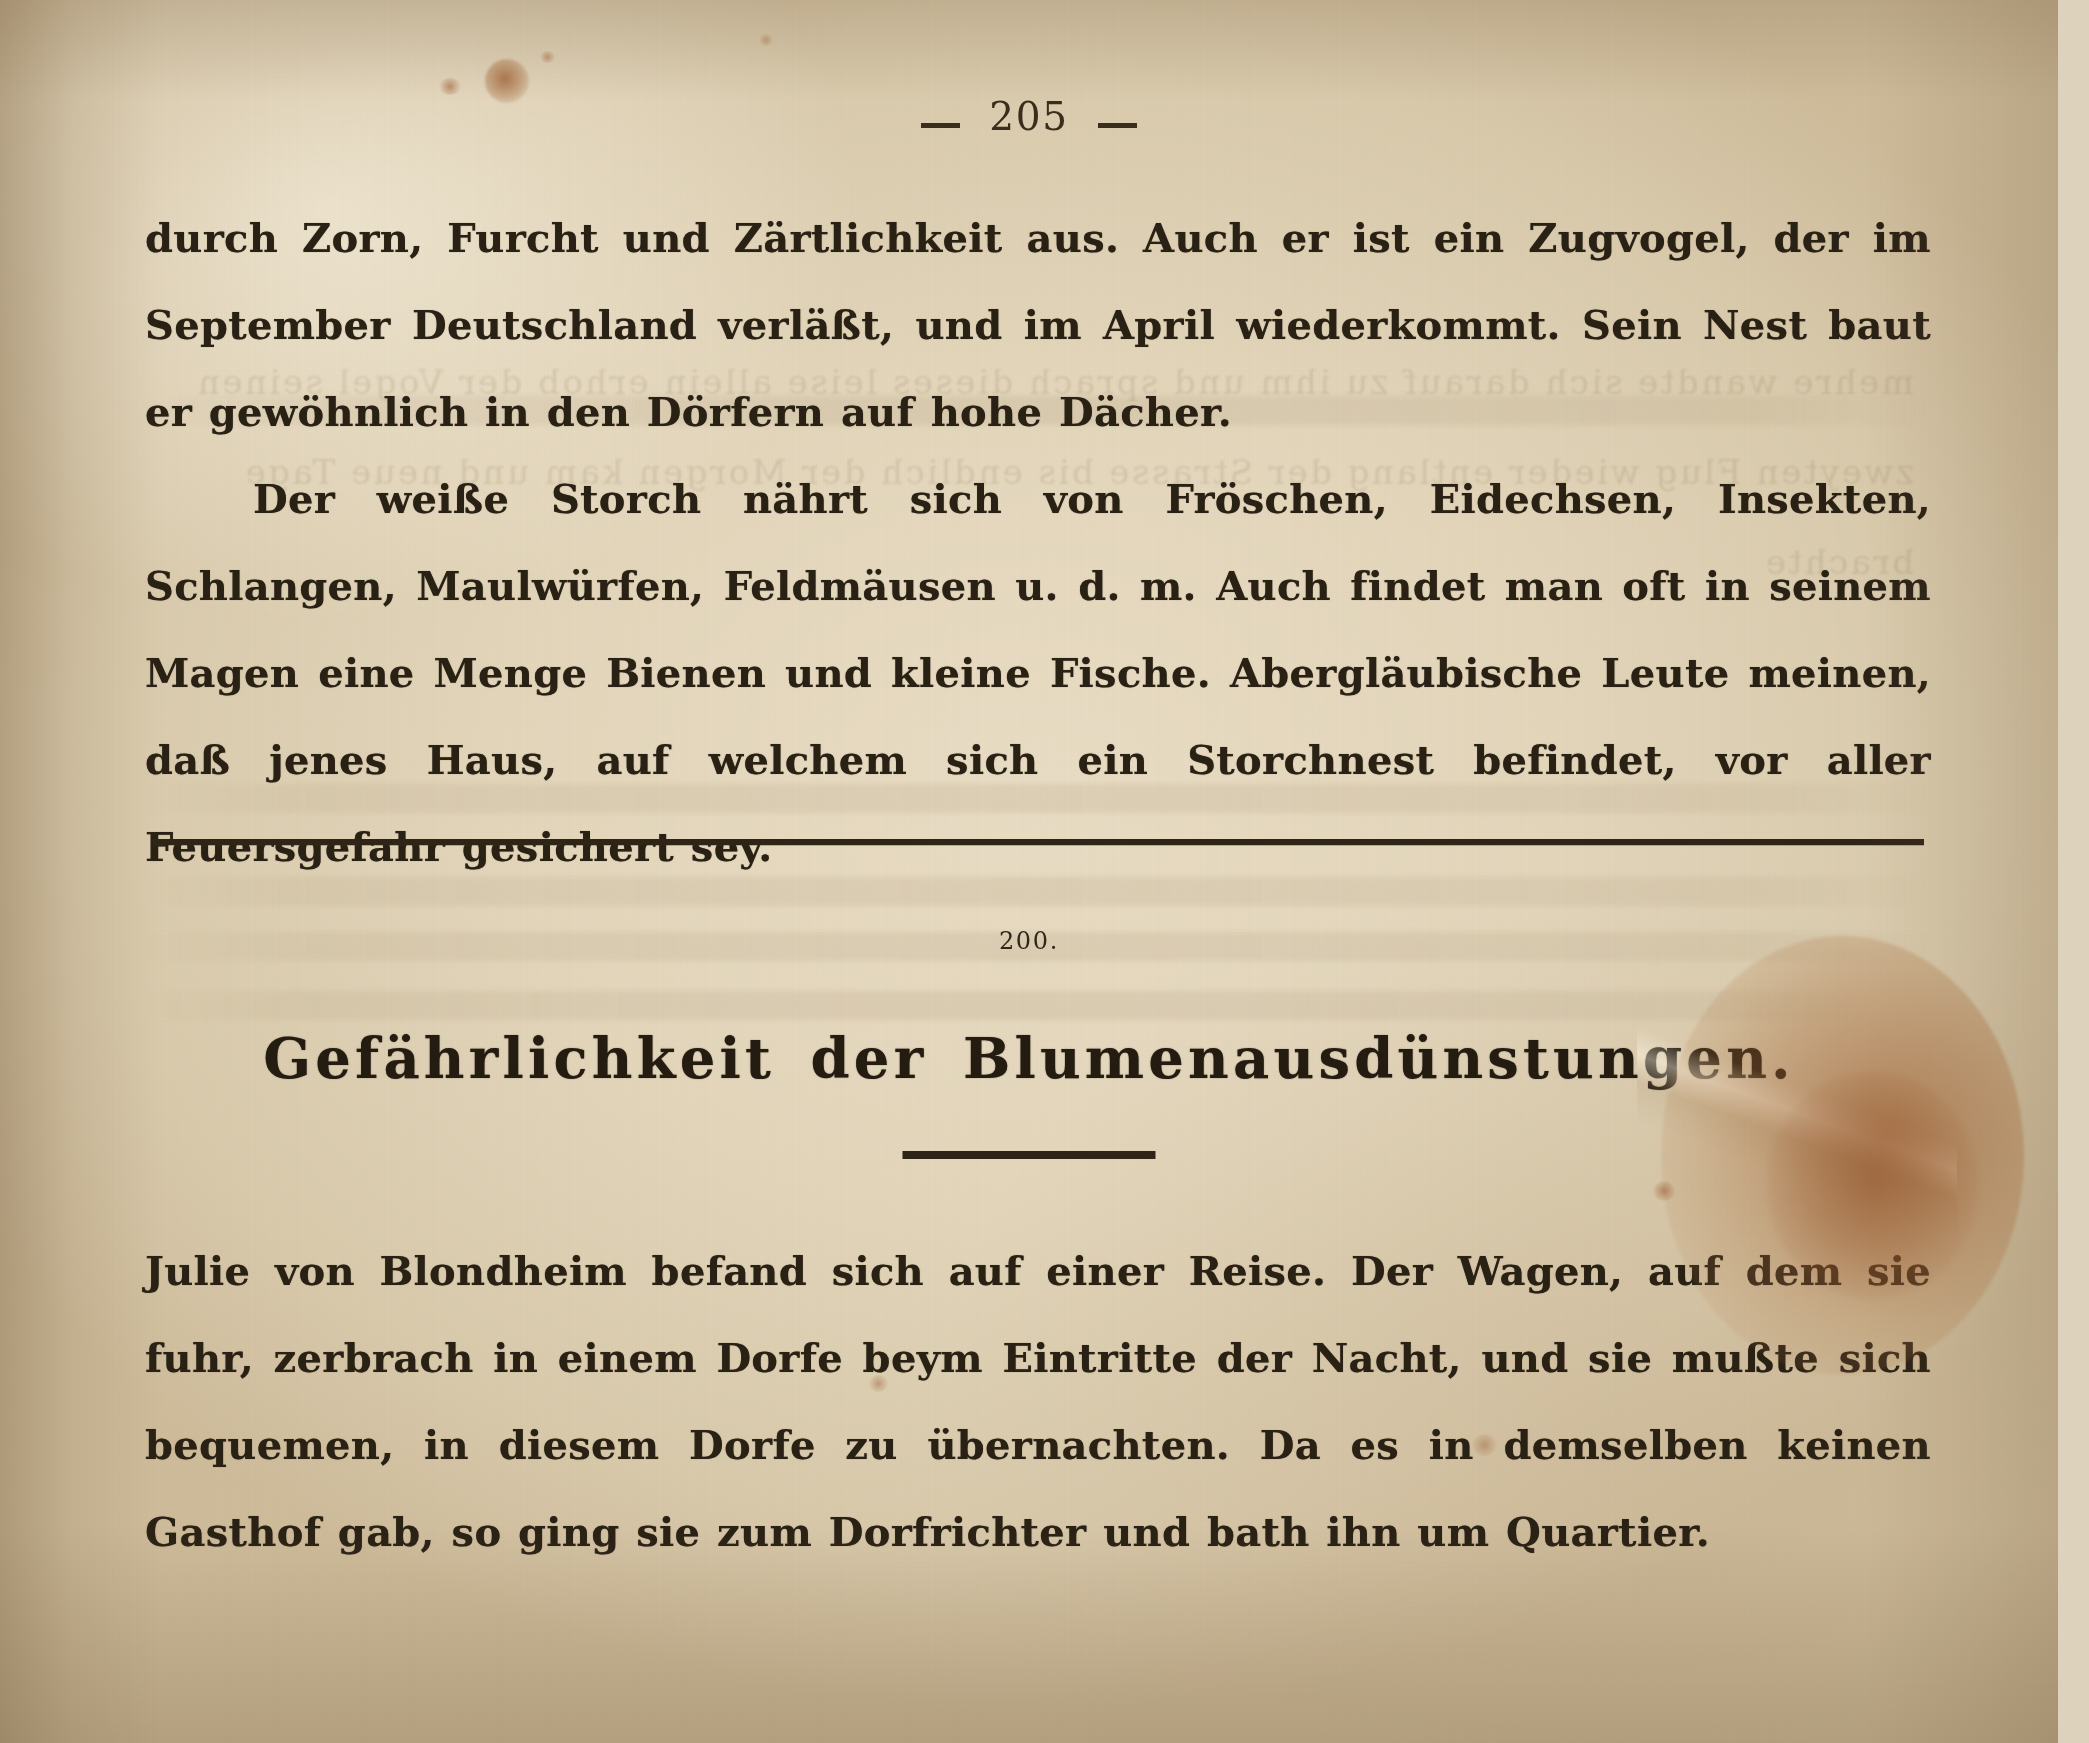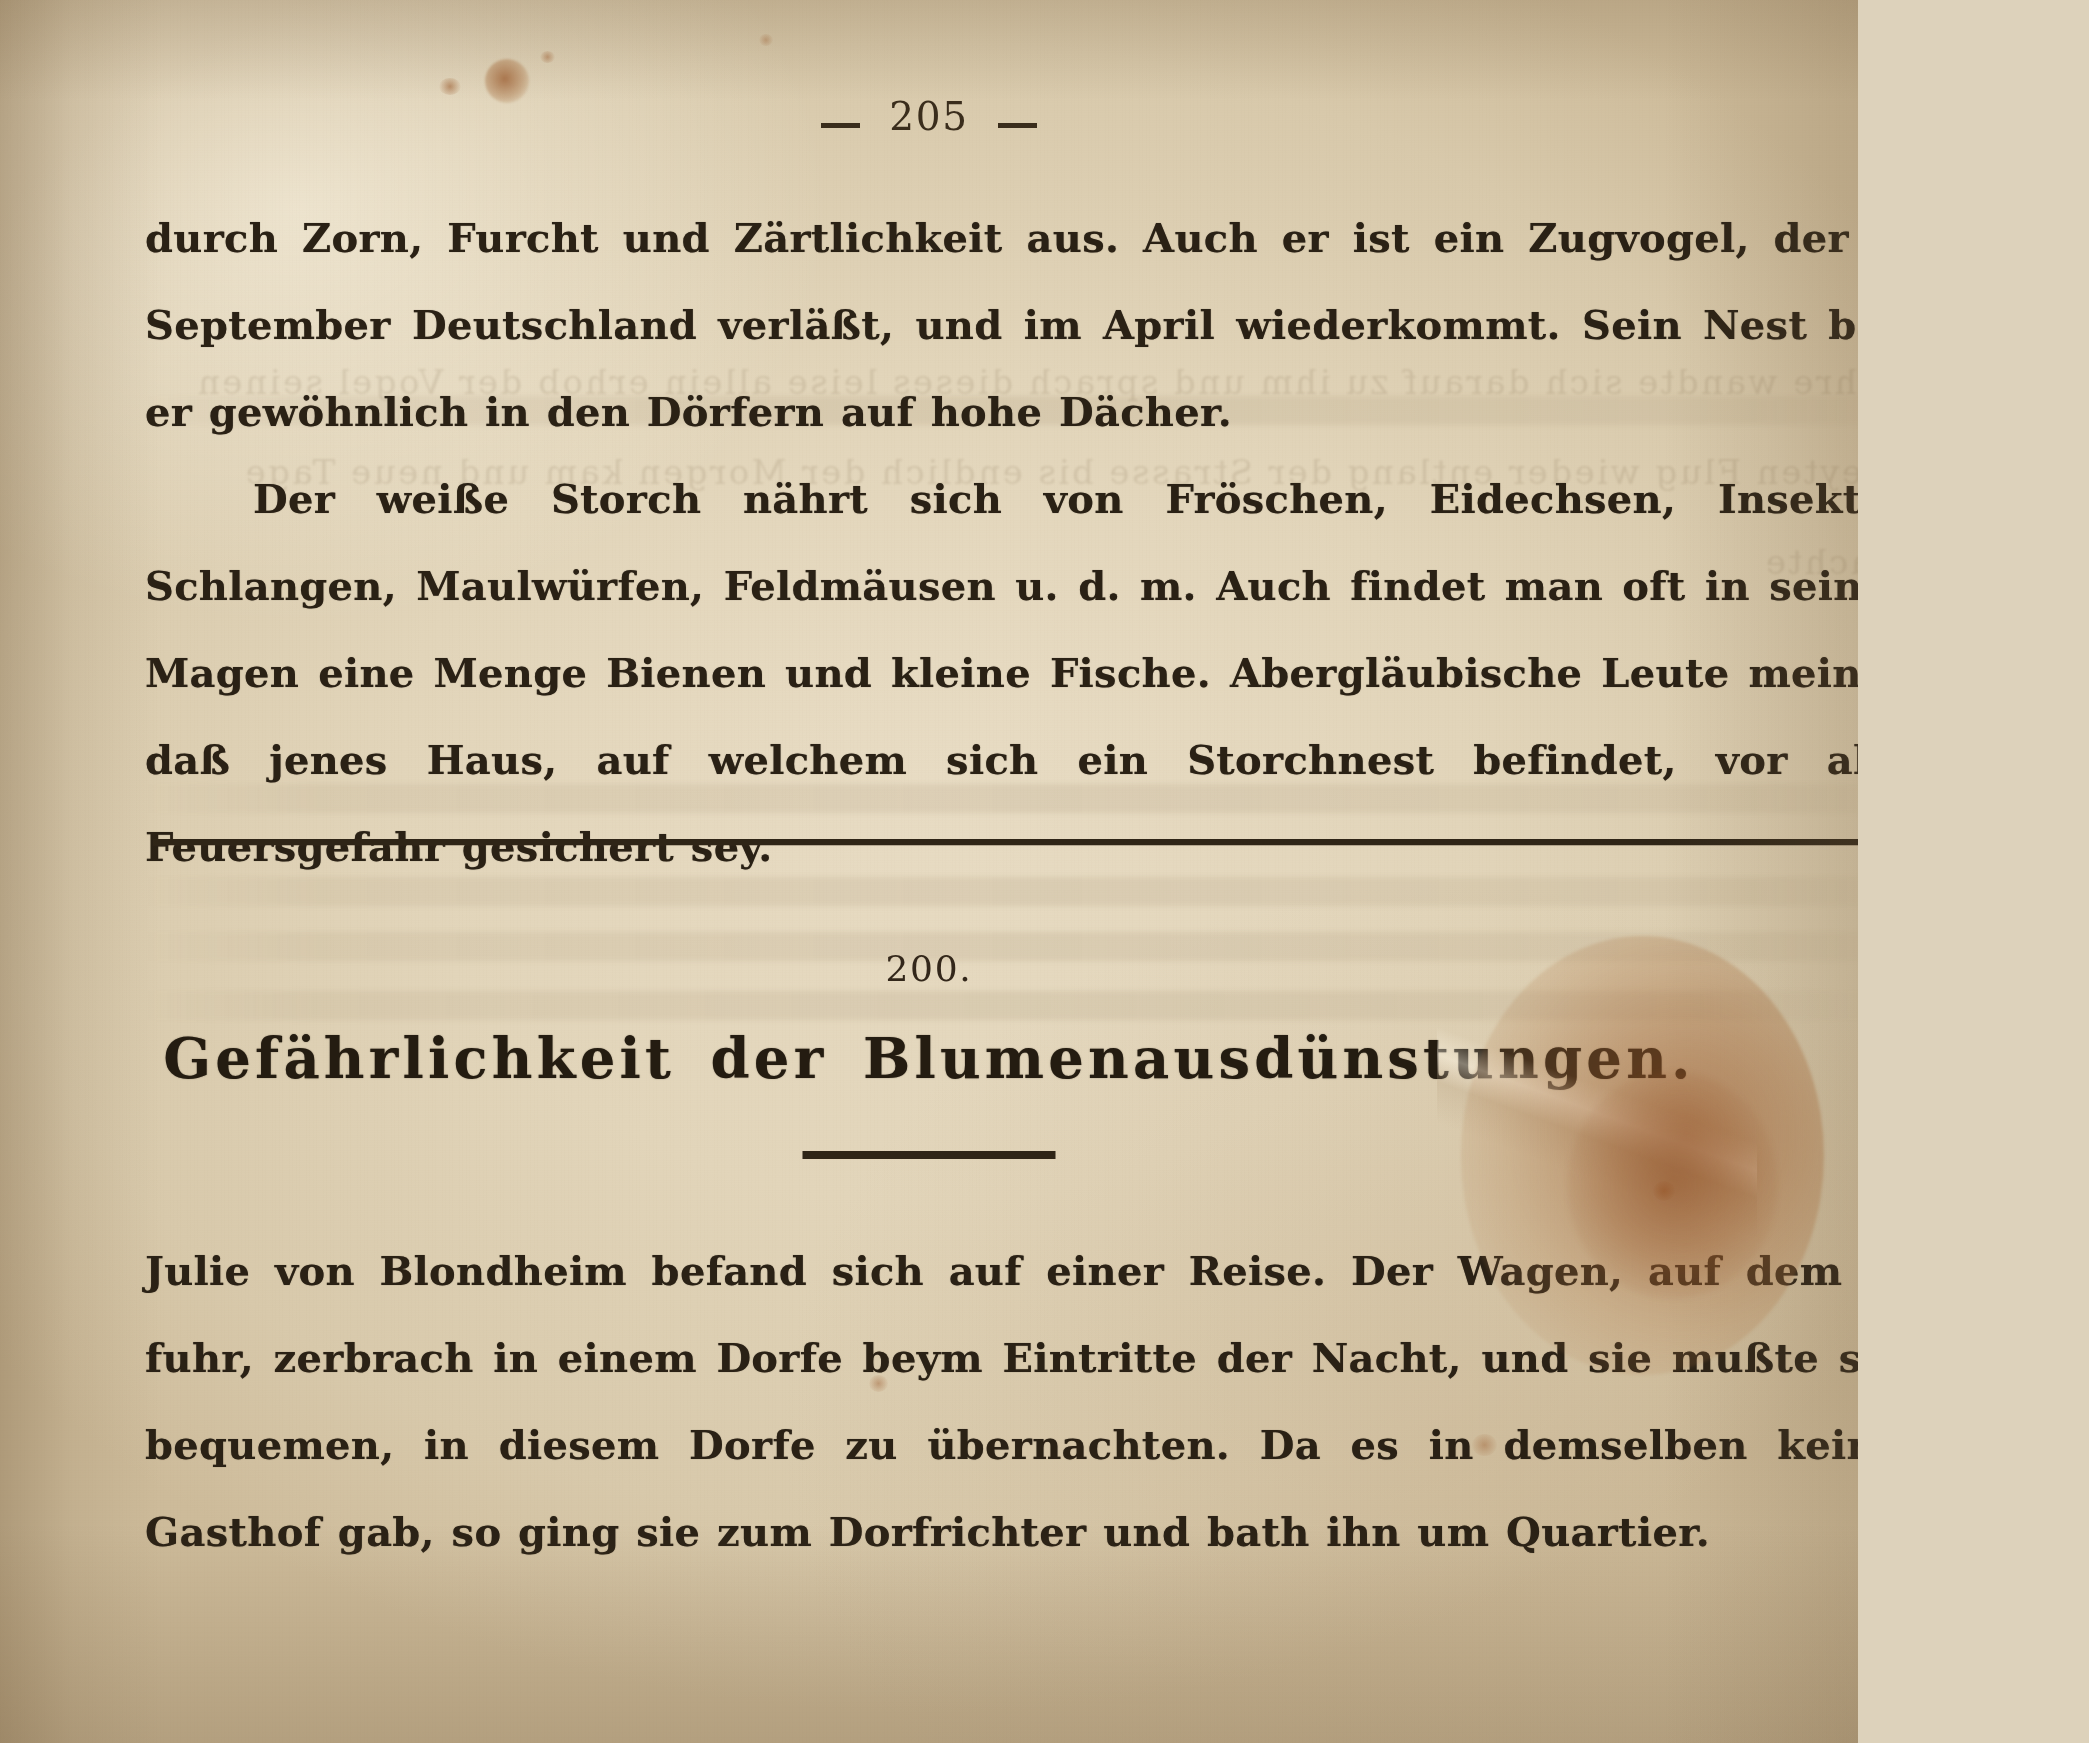--- a/index.html
+++ b/index.html
@@ -17,7 +17,7 @@
   
   #page {
     position: relative;
-    width: 1858px;
+    width: 2058px;
     height: 1743px;
     background:
       radial-gradient(ellipse 759px 590px at 16% 12%, rgba(255,250,236,0.55), rgba(255,250,236,0) 70%),

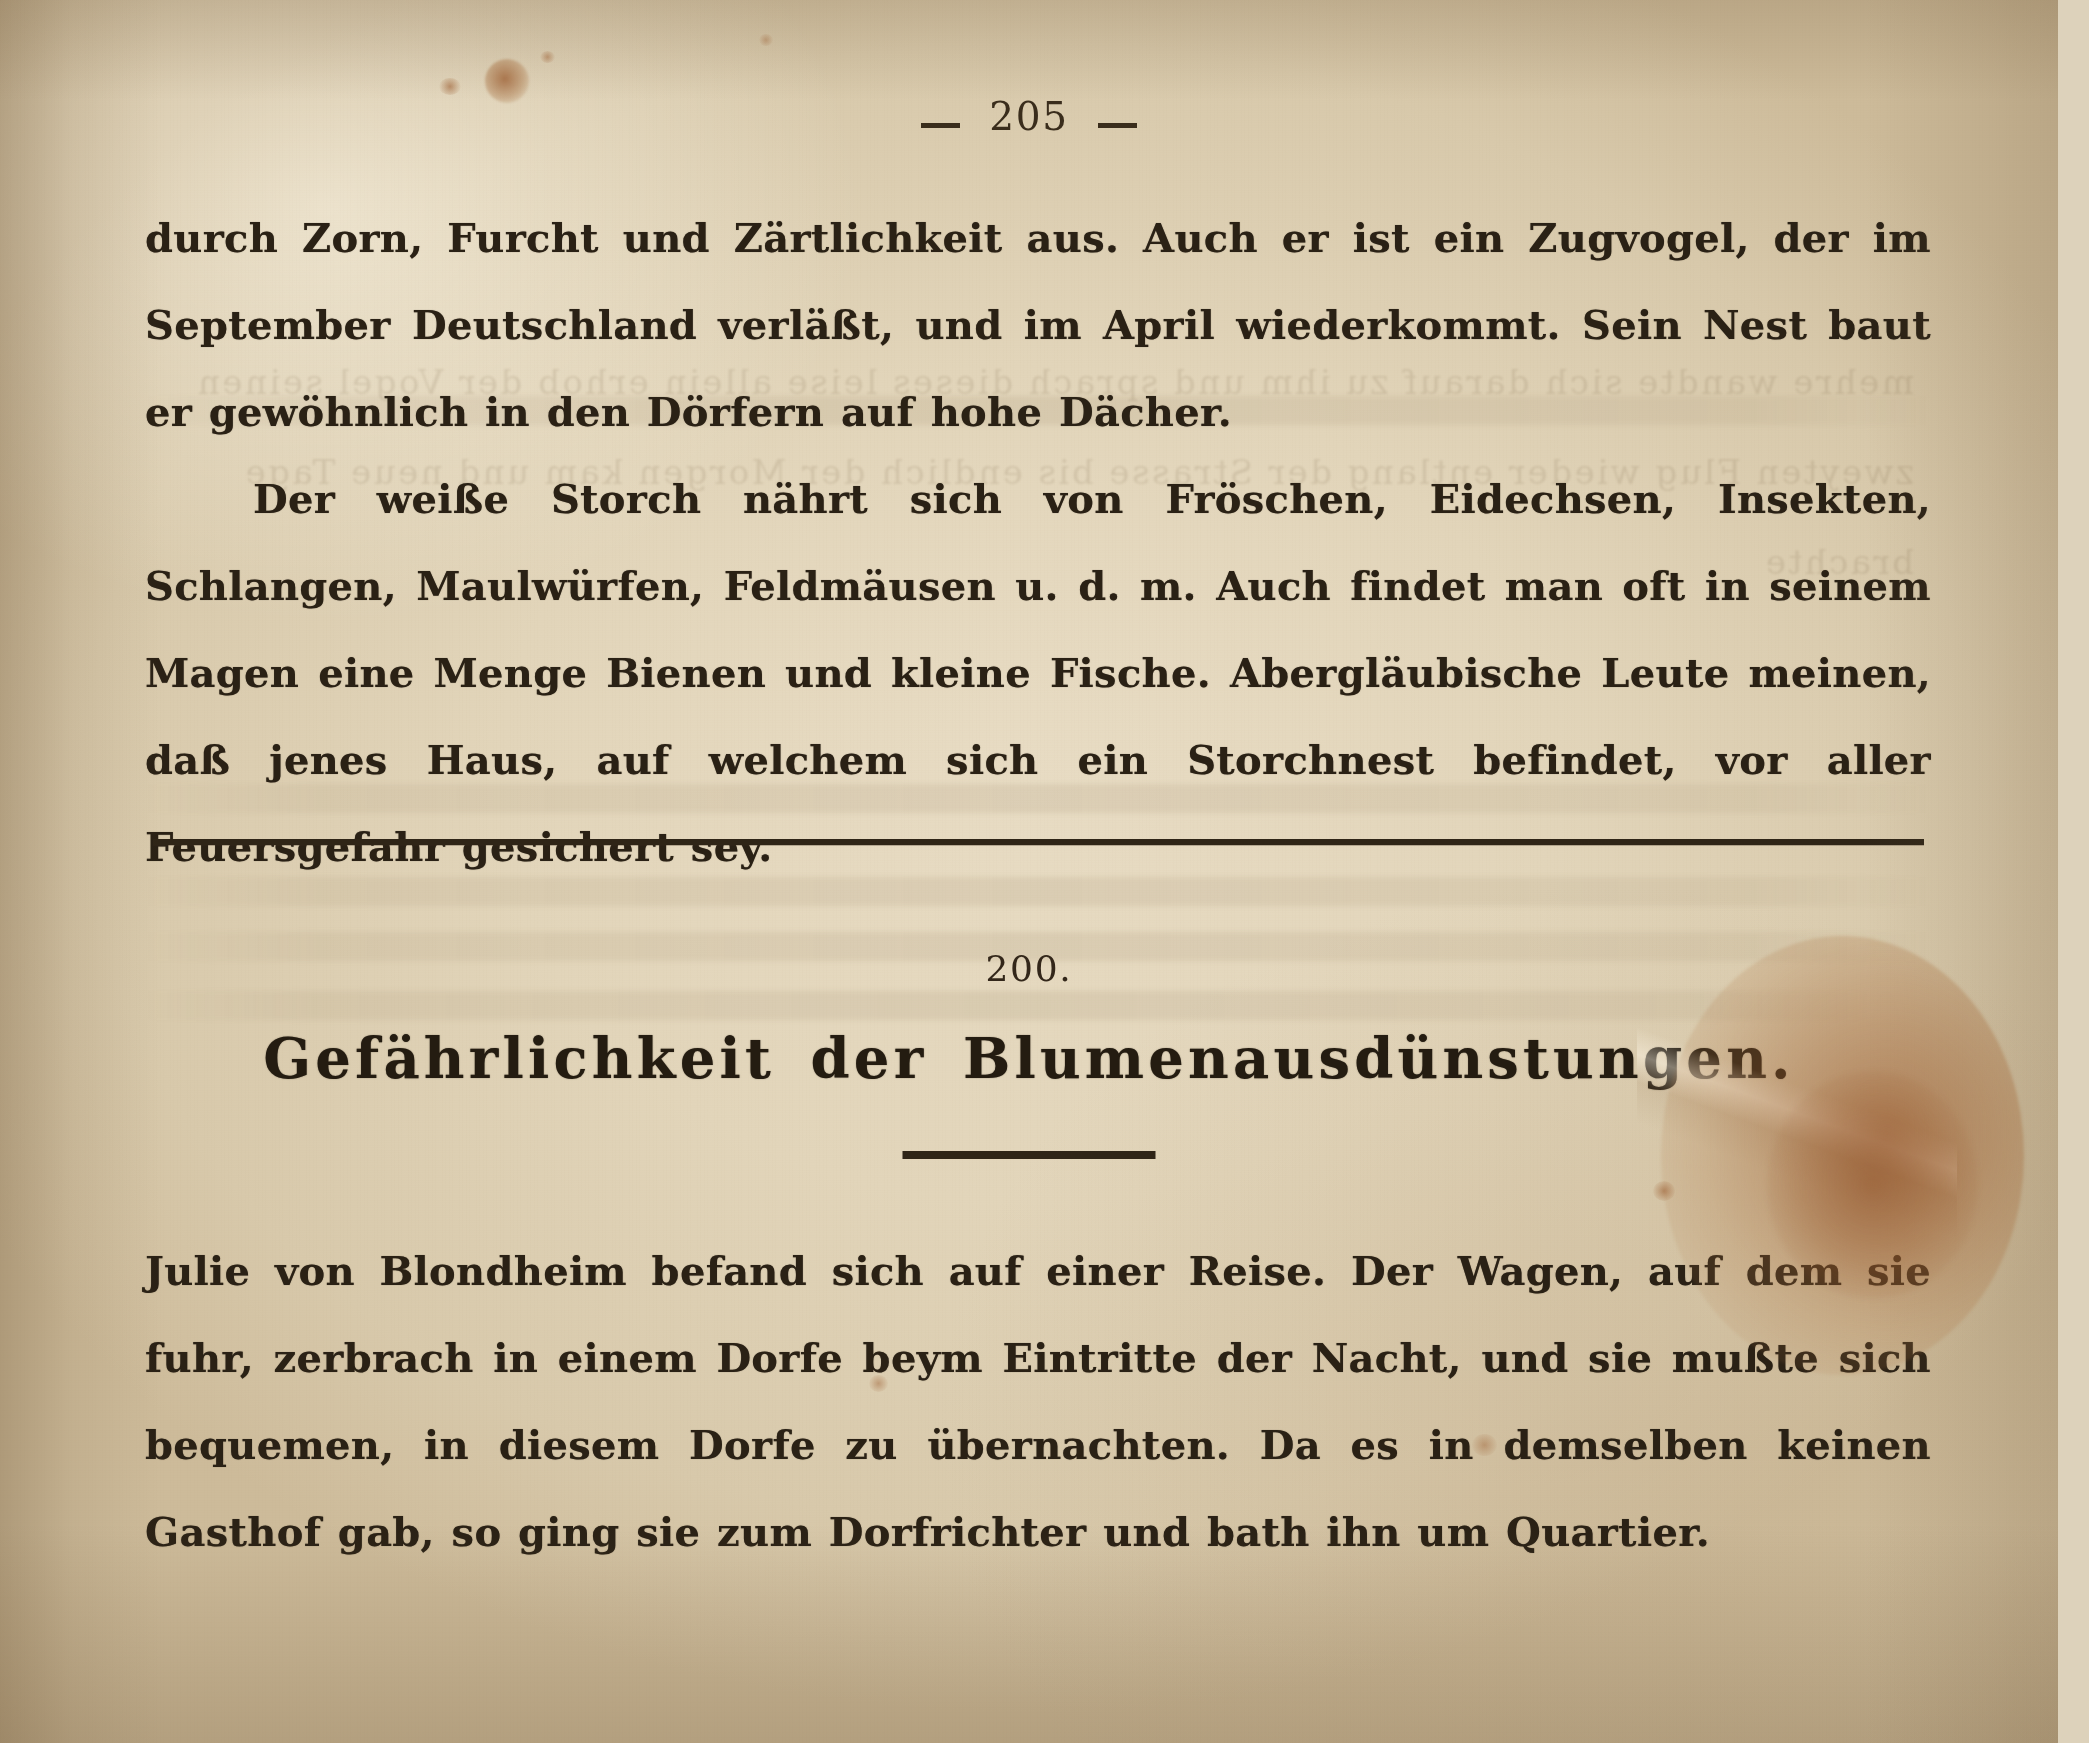--- a/index.html
+++ b/index.html
@@ -209,11 +209,11 @@
 
   #article-number {
     position: absolute;
-    top: 948px;
+    top: 927px;
     left: 0; right: 0;
     text-align: center;
     font-family: "DejaVu Serif", serif;
-    font-size: 36px;
+    font-size: 24px;
     letter-spacing: 1.7px;
     color: #33271a;
   }

